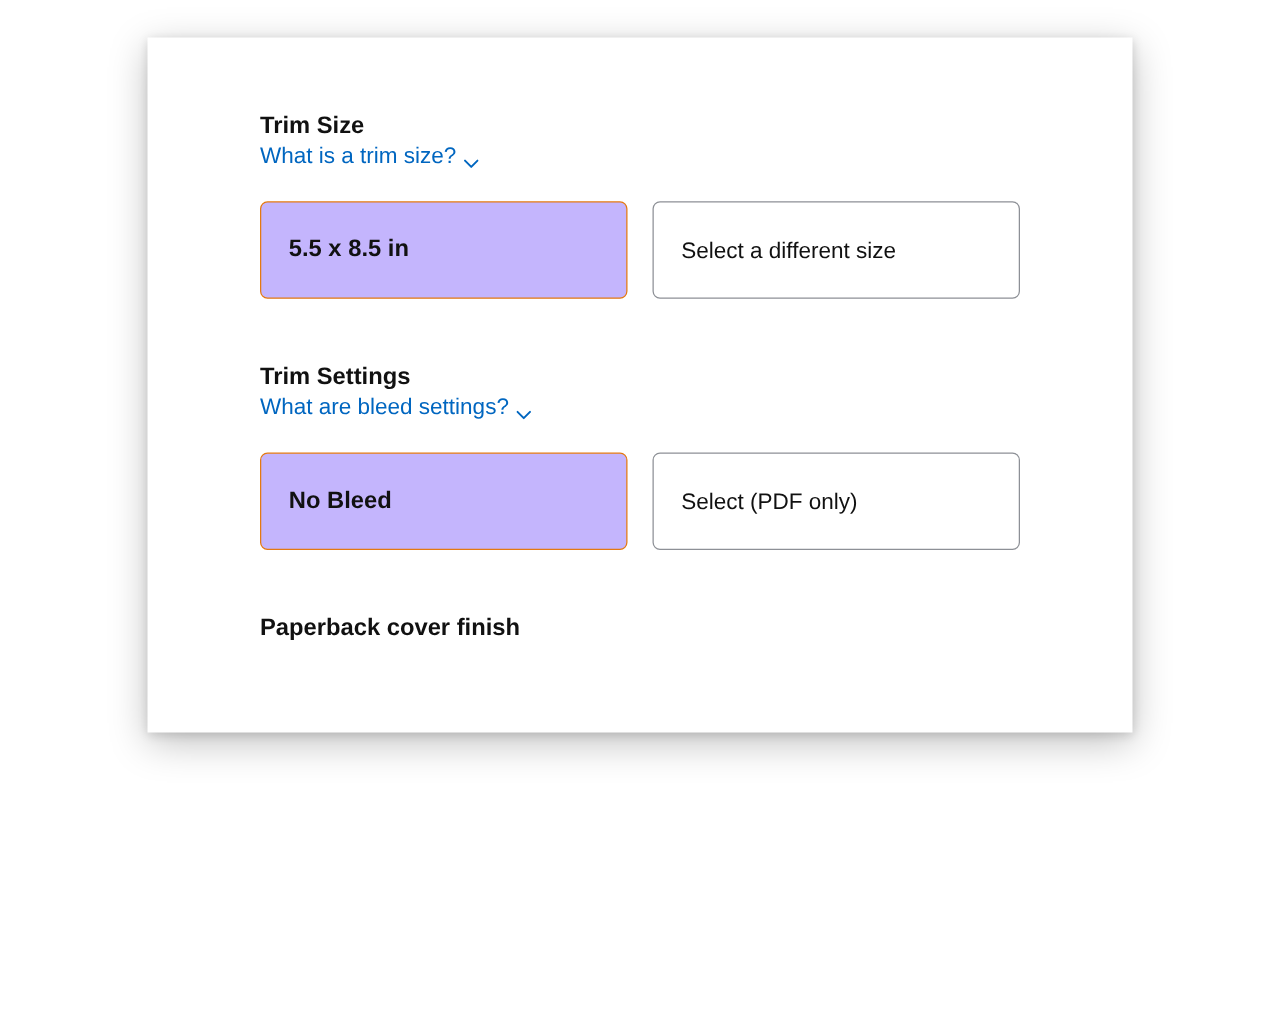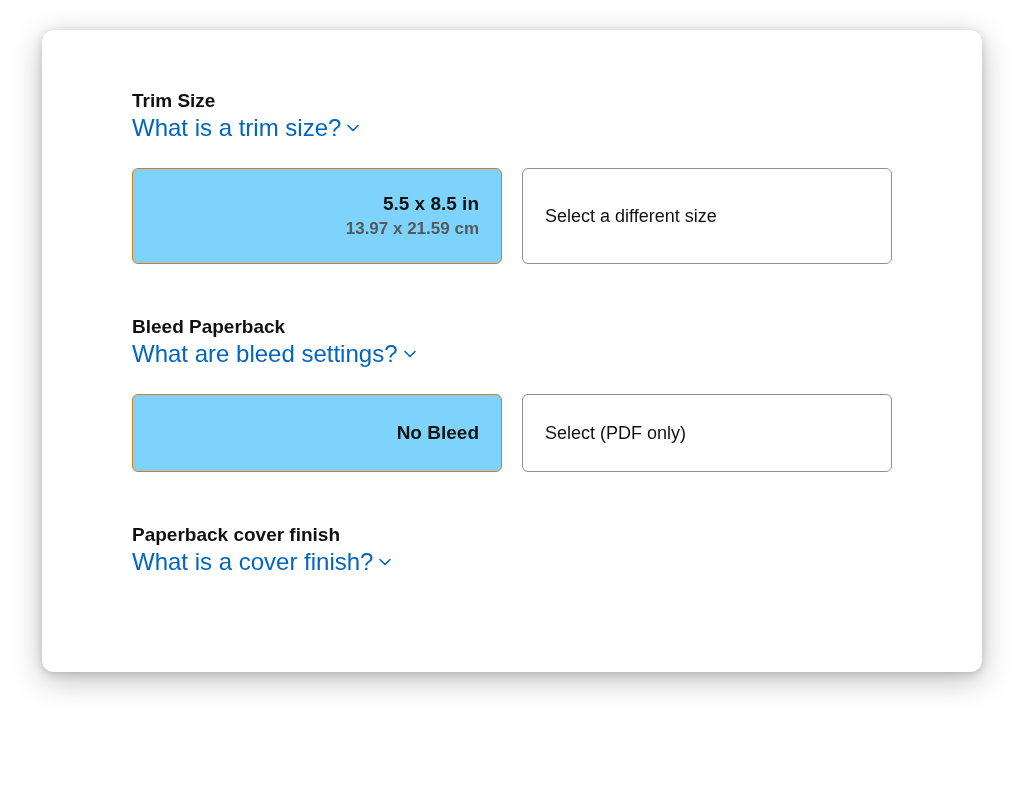--- a/index.html
+++ b/index.html
@@ -16,11 +16,11 @@
     }
     .card {
       background: #ffffff;
-      width: 940px;
+      width: 788px;
       margin: 0 auto;
       padding: 60px 90px 70px 90px;
       box-shadow: 0 8px 30px rgba(0,0,0,0.25), 0 2px 8px rgba(0,0,0,0.15);
-      border-radius: 12px;
+      border-radius: 0;
     }
     .section {
       margin-bottom: 52px;

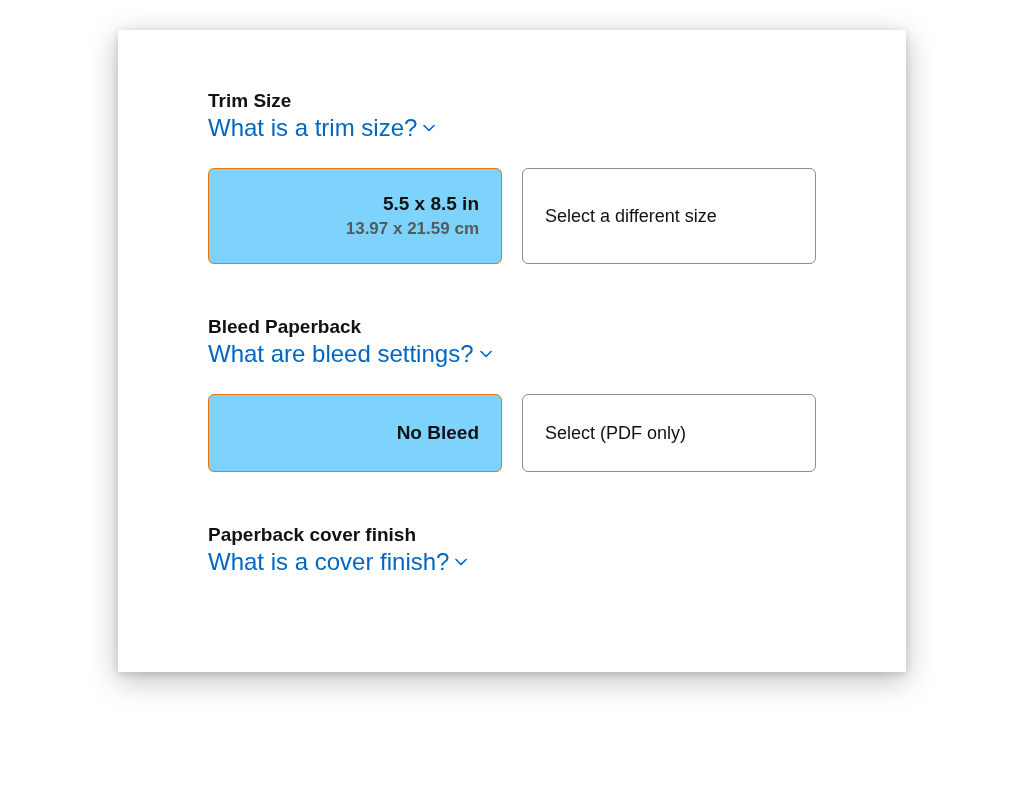--- a/index.html
+++ b/index.html
@@ -36,9 +36,9 @@
     }
     .help-link {
       display: inline-flex;
-      align-items: center;
+      align-items: flex-end;
       color: #0066c0;
-      font-size: 24px;
+      font-size: 18px;
       text-decoration: none;
       cursor: pointer;
       margin-bottom: 26px;

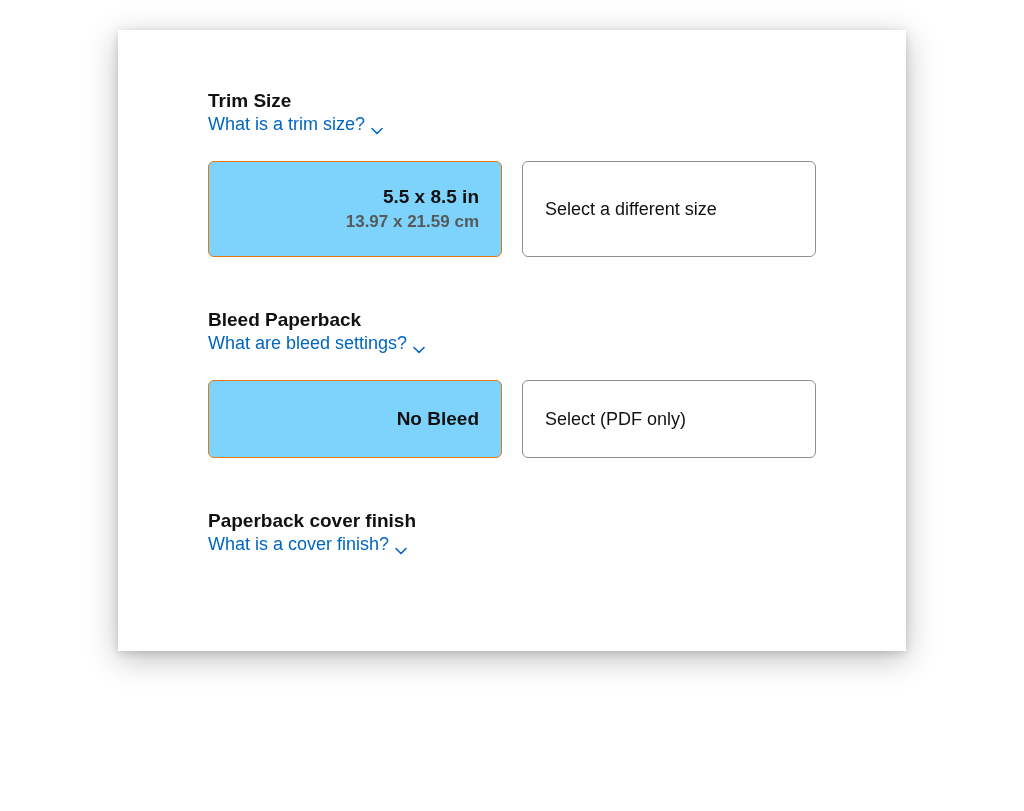--- a/index.html
+++ b/index.html
@@ -65,8 +65,7 @@
     }
     .option-card.selected {
       border: 1px solid #e47911;
-      background: #7dd3fc;
-      align-items: flex-end;
+      background: #c4b5fd;
     }
     .option-primary {
       font-size: 19px;

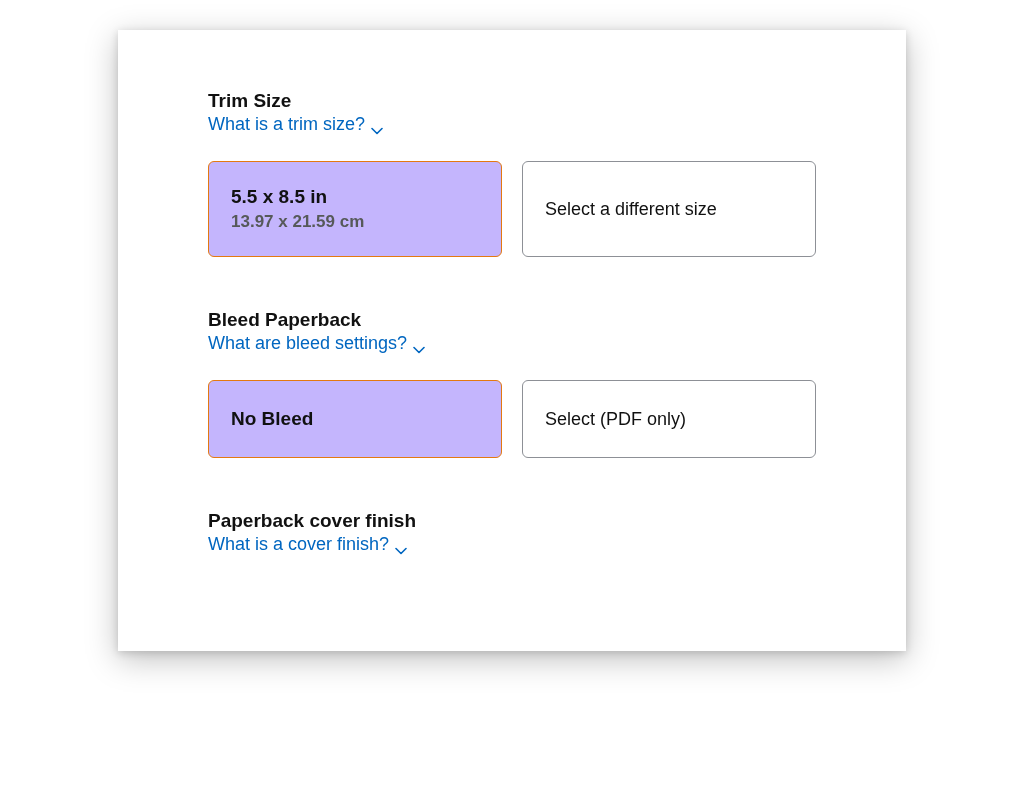--- a/index.html
+++ b/index.html
@@ -102,7 +102,6 @@
     <div class="options-row">
       <div class="option-card selected">
         <div class="option-primary">5.5 x 8.5 in</div>
-        <div class="option-secondary">13.97 x 21.59 cm</div>
       </div>
       <div class="option-card">
         <div class="option-primary">Select a different size</div>

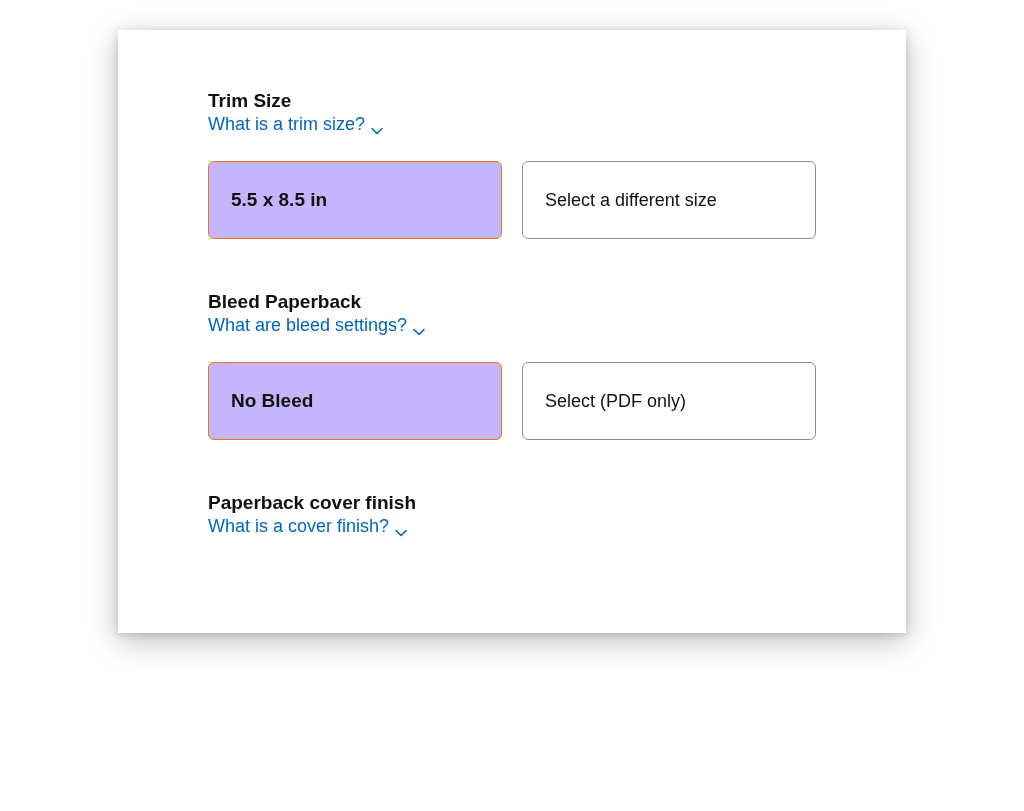--- a/index.html
+++ b/index.html
@@ -110,7 +110,7 @@
   </div>
 
   <div class="section">
-    <div class="section-title">Bleed Paperback</div>
+    <div class="section-title">Trim Settings</div>
     <a class="help-link">
       <span>What are bleed settings?</span>
       <span class="chevron">

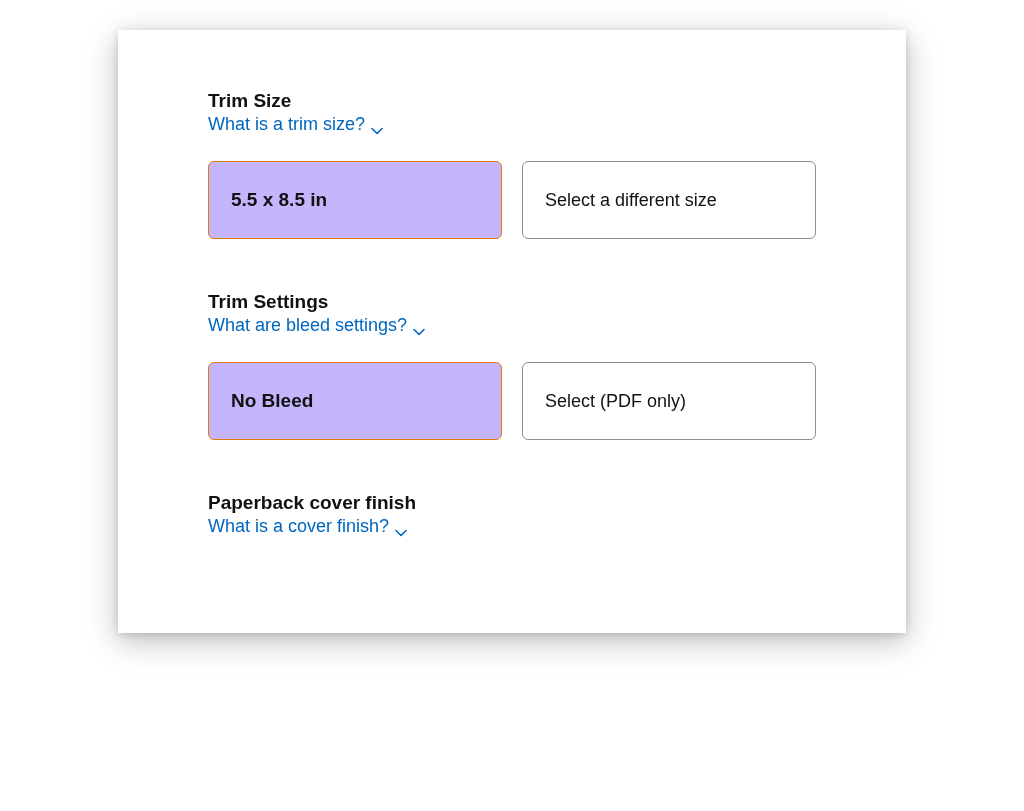--- a/index.html
+++ b/index.html
@@ -131,14 +131,6 @@
 
   <div class="section">
     <div class="section-title">Paperback cover finish</div>
-    <a class="help-link">
-      <span>What is a cover finish?</span>
-      <span class="chevron">
-        <svg width="12" height="8" viewBox="0 0 12 8">
-            <path d="M1 1.5 L6 6.5 L11 1.5" stroke="#0066c0" stroke-width="1.6" fill="none" stroke-linecap="round" stroke-linejoin="round"></path>
-          </svg>
-      </span>
-    </a>
     <div class="options-row">
     </div>
   </div>

